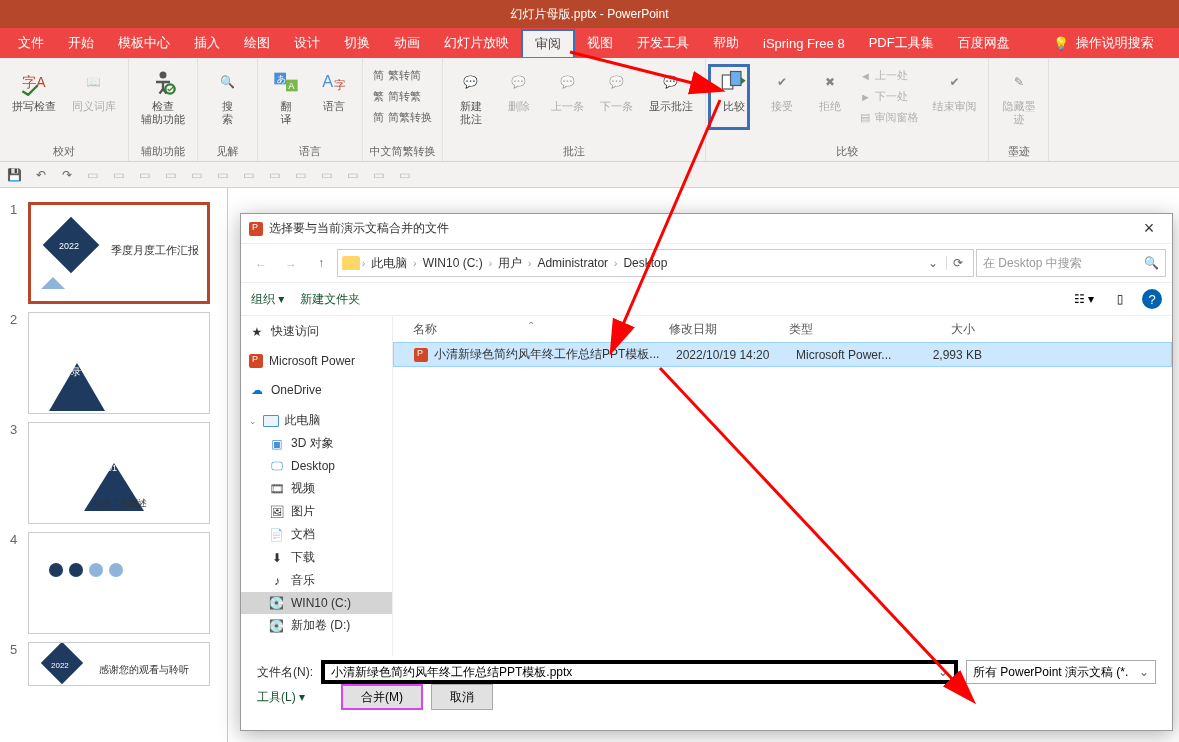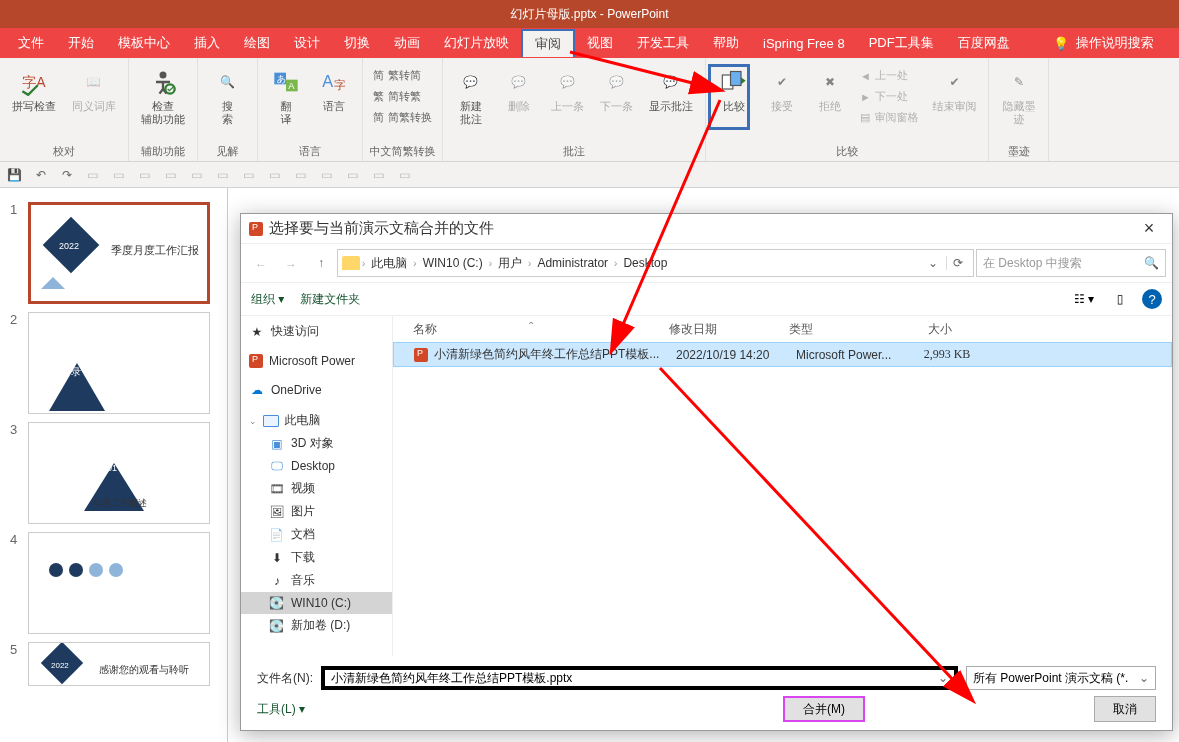--- a/index.html
+++ b/index.html
@@ -29,7 +29,7 @@
 .thumb-slide.selected { border:3px solid #b7472a; }
 .dialog { position:absolute; left:240px; top:213px; width:933px; height:518px; background:#fff; border:1px solid #999; box-shadow:0 4px 20px rgba(0,0,0,.3); z-index:100; }
 .dlg-title { height:30px; display:flex; align-items:center; padding:0 8px; gap:6px; border-bottom:1px solid #eee; }
-.dlg-title-text { font-size:15px; color:#333; flex:1; }
+.dlg-title-text { font-size:12px; color:#333; flex:1; }
 .dlg-close { width:30px; height:30px; display:flex; align-items:center; justify-content:center; color:#333; font-size:18px; cursor:pointer; }
 .dlg-nav { height:38px; display:flex; align-items:center; padding:0 6px; gap:2px; }
 .nav-arrow { width:28px; height:28px; display:flex; align-items:center; justify-content:center; color:#666; border-radius:3px; }

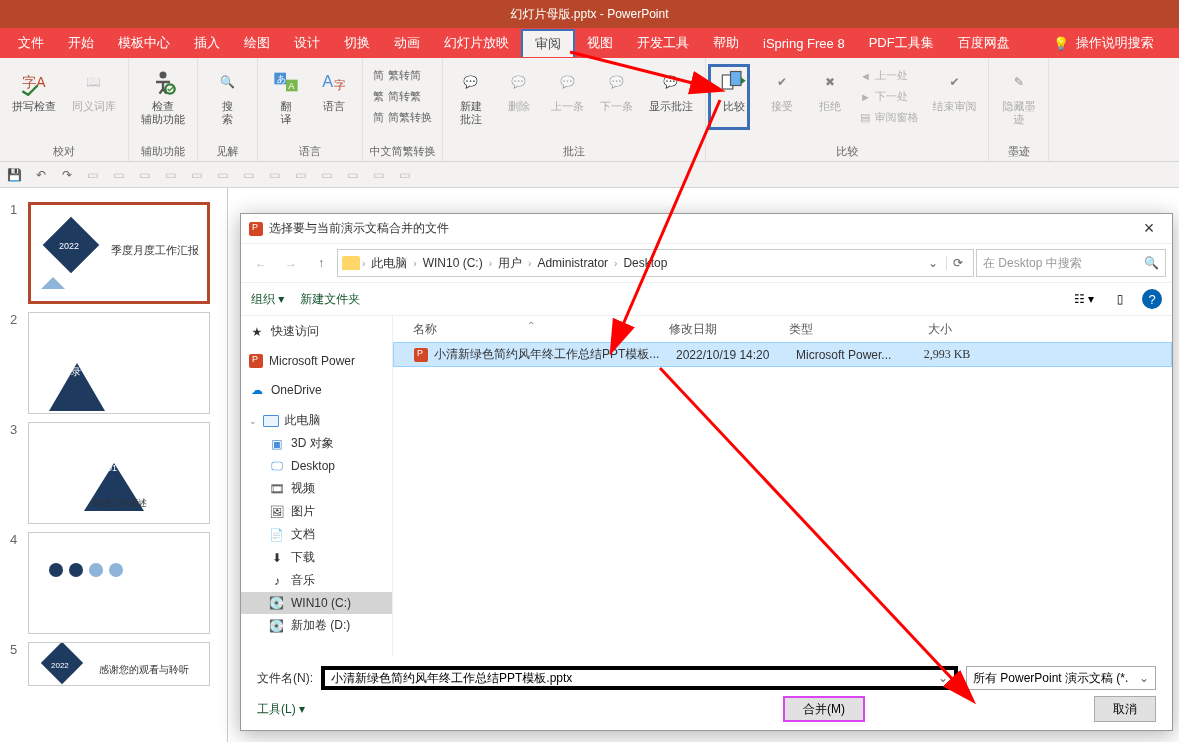--- a/index.html
+++ b/index.html
@@ -55,7 +55,7 @@
 .file-col-name { width:256px; }
 .file-col-date { width:120px; }
 .file-col-type { width:116px; }
-.file-col-size { width:70px; text-align:center;font-family:Liberation Serif, serif; }
+.file-col-size { width:70px; text-align:right; }
 .file-row { display:flex; align-items:center; padding:3px 6px; font-size:12px; color:#333; }
 .file-row.selected { background:#cce8ff; border:1px solid #99d1ff;padding-left:20px; }
 .dlg-footer { padding:4px 16px; }

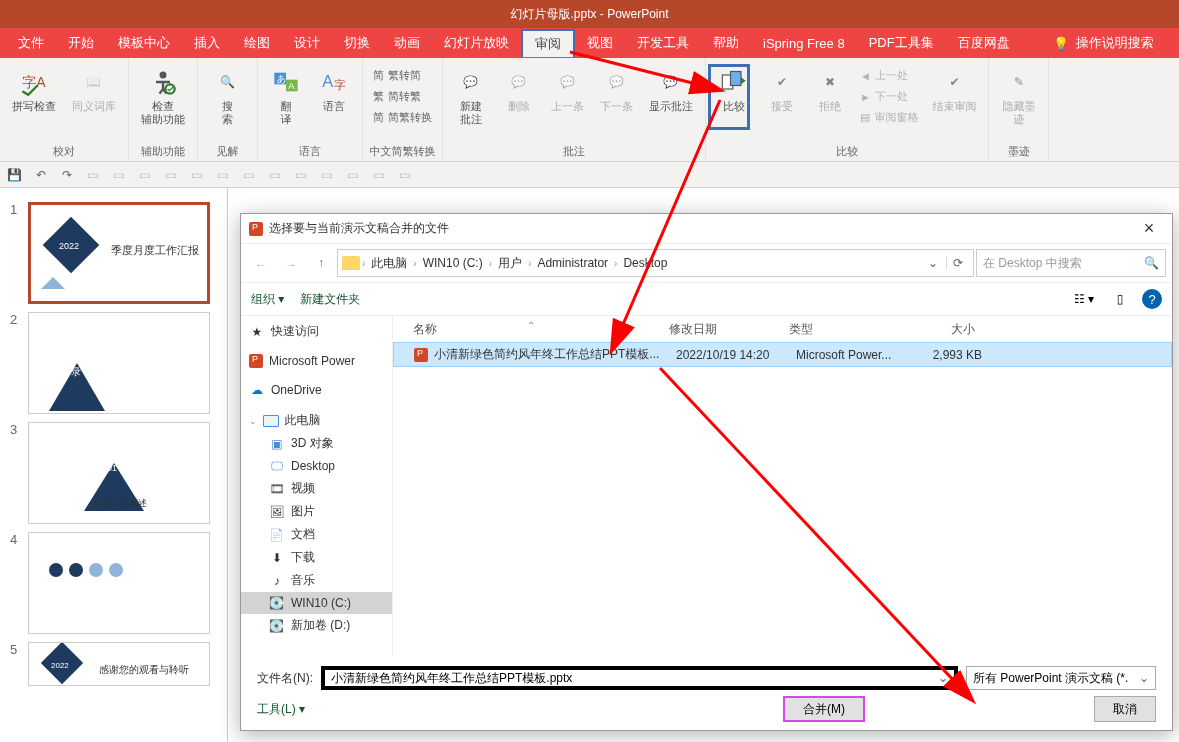--- a/index.html
+++ b/index.html
@@ -59,7 +59,7 @@
 .file-row { display:flex; align-items:center; padding:3px 6px; font-size:12px; color:#333; }
 .file-row.selected { background:#cce8ff; border:1px solid #99d1ff;padding-left:20px; }
 .dlg-footer { padding:4px 16px; }
-.footer-row { display:flex; align-items:center; gap:8px; justify-content:space-between; margin-top:6px; }
+.footer-row { display:flex; align-items:center; gap:8px; justify-content:flex-start; }
 .fname-label { font-size:12px; color:#333; }
 .fname-input { flex:1; height:24px; border:4px solid #000000; padding:0 6px; font-size:12px; display:flex; align-items:center; justify-content:space-between; }
 .type-filter { width:190px; height:24px; border:1px solid #aaa; padding:0 6px; font-size:12px; display:flex; align-items:center; justify-content:space-between; }

